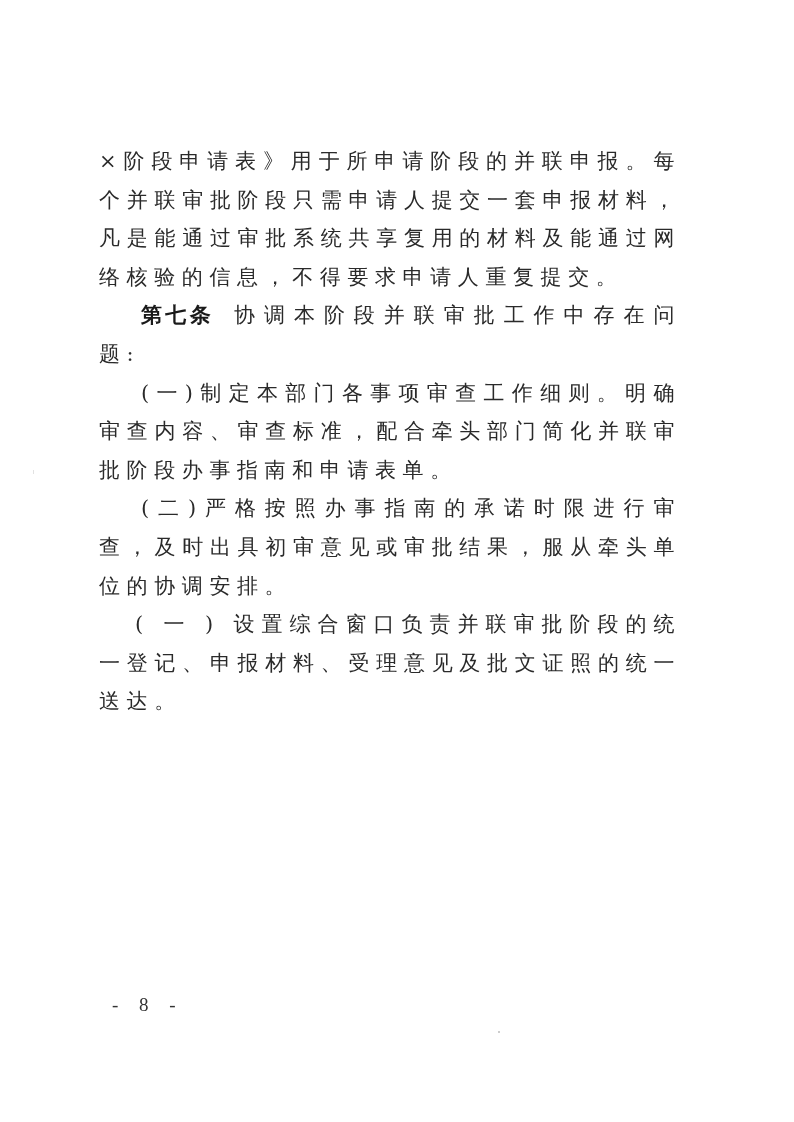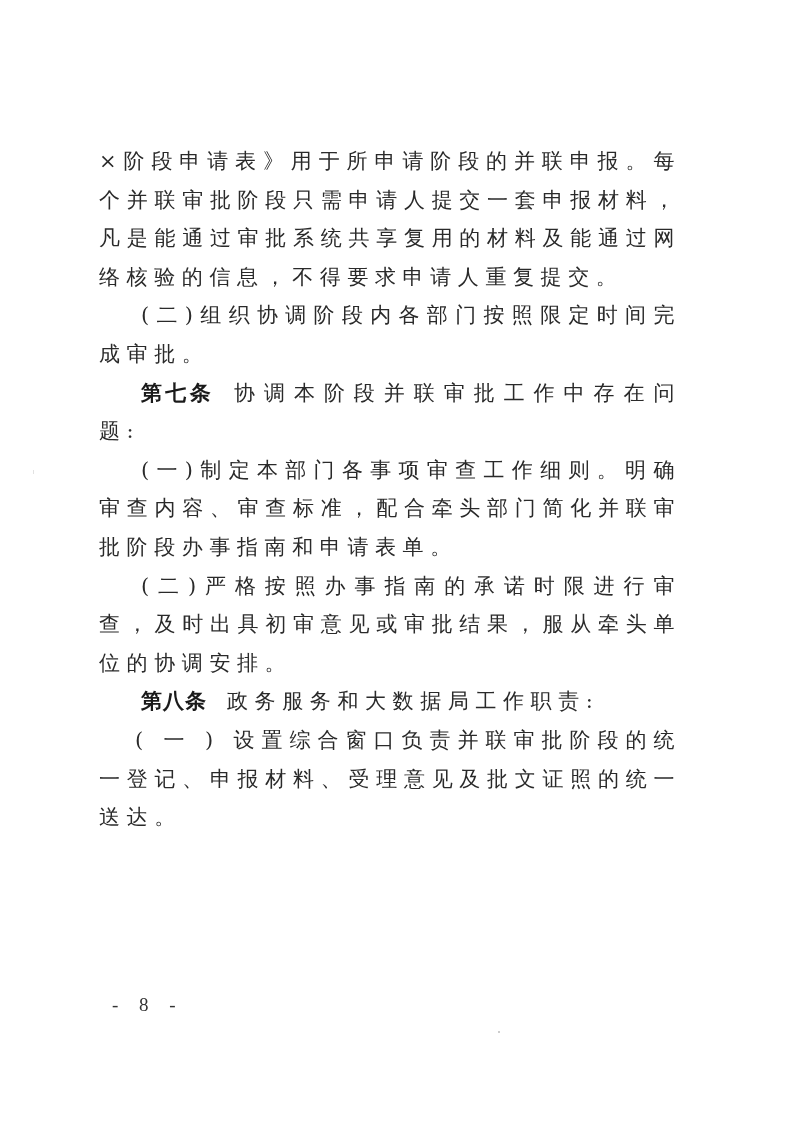--- a/index.html
+++ b/index.html
@@ -77,7 +77,6 @@
 <div class="page">
   <p class="para">×阶段申请表》用于所申请阶段的并联申报。每个并联审批阶段只需申请人提交一套申报材料，凡是能通过审批系统共享复用的材料及能通过网络核验的信息，不得要求申请人重复提交。</p>
 
-  <p class="para indent">(二)组织协调阶段内各部门按照限定时间完成审批。</p>
 
 
   <p class="para indent">

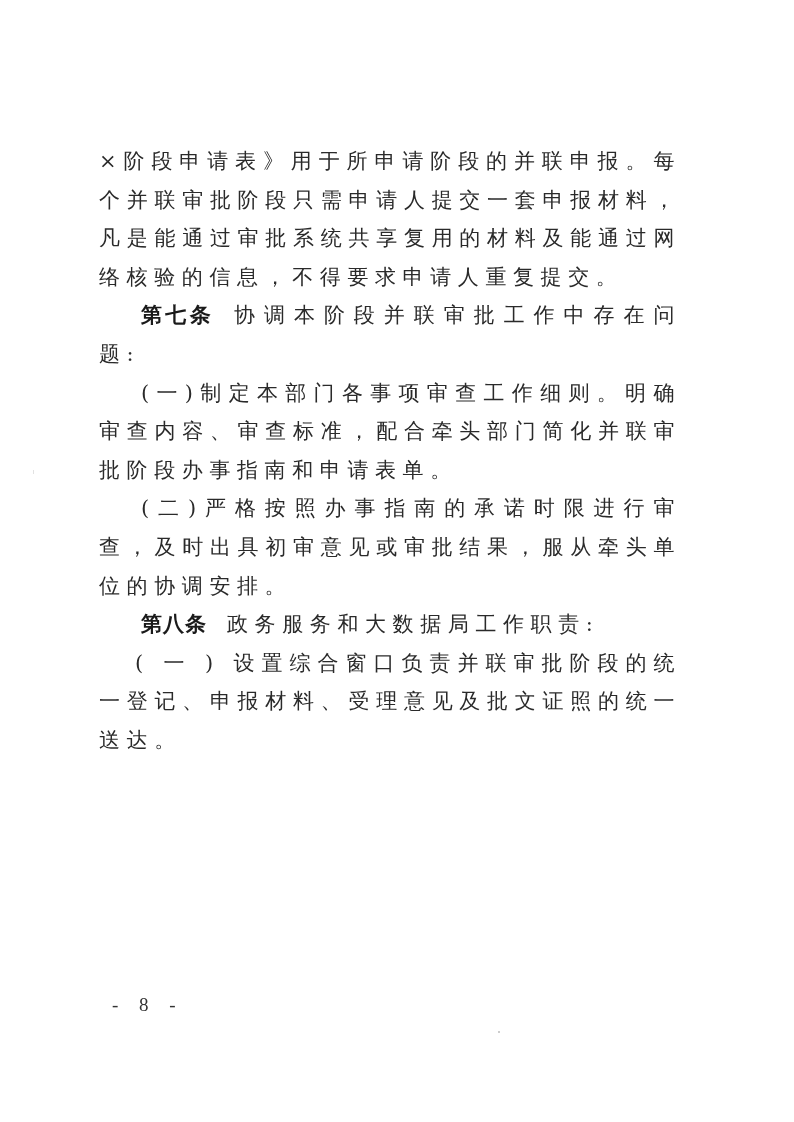--- a/index.html
+++ b/index.html
@@ -88,9 +88,6 @@
   <p class="para indent">(二)严格按照办事指南的承诺时限进行审查，及时出具初审意见或审批结果，服从牵头单位的协调安排。</p>
 
 
-  <p class="para indent">
-    <span class="article-head">第八条</span><span>政务服务和大数据局工作职责:</span>
-  </p>
 
   <p class="para indent-small">( 一 ) 设置综合窗口负责并联审批阶段的统一登记、申报材料、受理意见及批文证照的统一送达。</p>
 </div>

